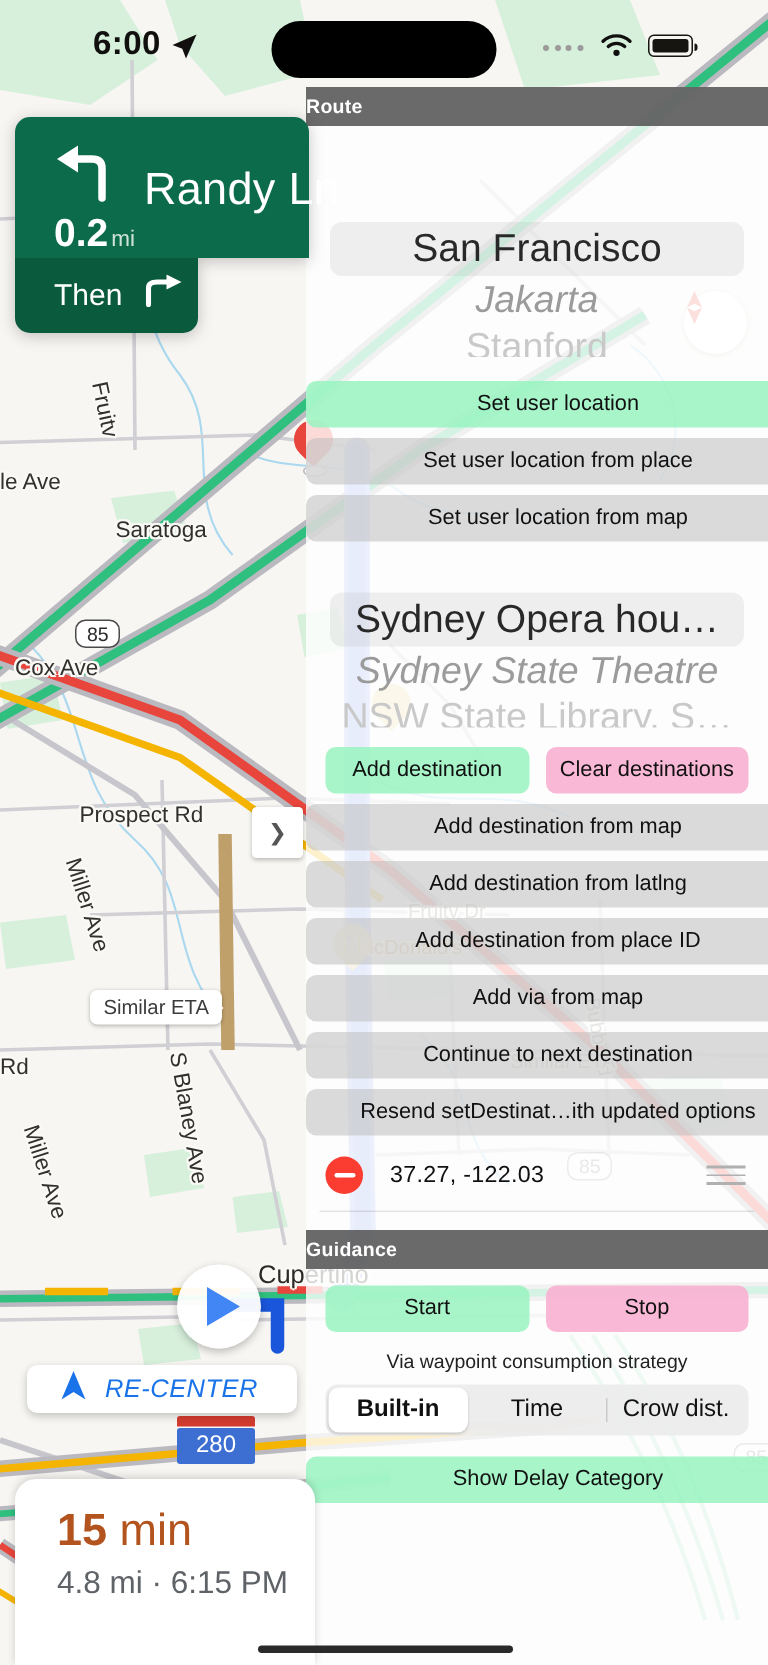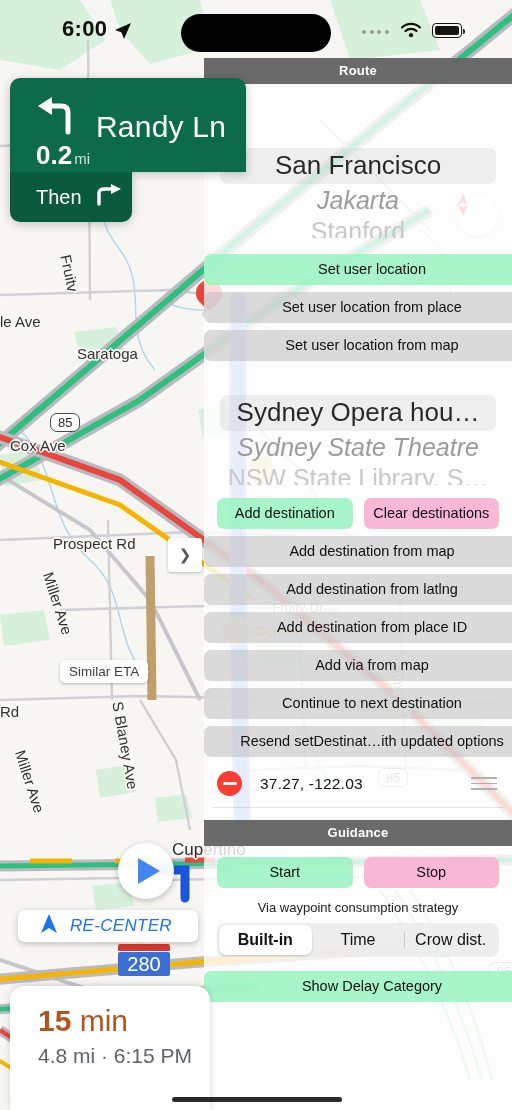--- a/index.html
+++ b/index.html
@@ -105,7 +105,7 @@
   }
   .sect-header {
     background:rgba(85,85,85,.88); color:#fff; font-size:13px; font-weight:700;
-    text-align:center; padding:5px 0 6px; letter-spacing:.2px;
+    text-align:left; padding:5px 0 6px; letter-spacing:.2px;
   }
   .picker { position:relative; height:92px; overflow:hidden; }
   .picker .row { text-align:center; white-space:nowrap; overflow:hidden; text-overflow:ellipsis; padding:0 8px;}

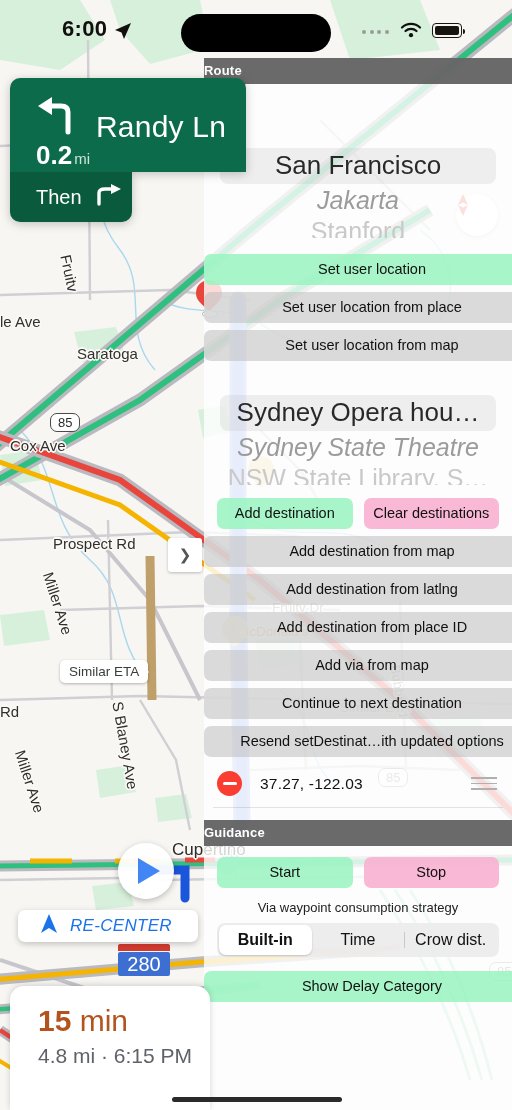--- a/index.html
+++ b/index.html
@@ -70,7 +70,7 @@
   #navcard-main {
     background:#0c6b4b; border-radius:10px 10px 0 0; height:94px; position:relative;
   }
-  #navcard-main.wide { width:236px; }
+  #navcard-main.wide { width:196px; }
   #navstreet {
     position:absolute; left:96px; top:110px; color:#fff; font-size:30px; font-weight:400;
     white-space:nowrap; z-index:31; letter-spacing:.2px;

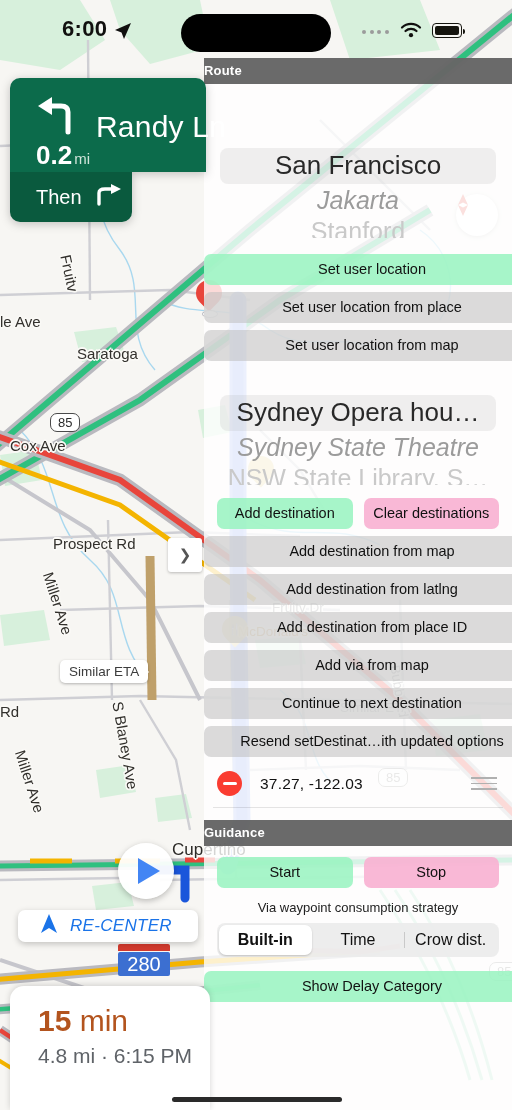--- a/index.html
+++ b/index.html
@@ -267,7 +267,7 @@
     <div class="shield" style="left:378px;top:768px;opacity:.5">85</div>
     <div class="shield" style="left:489px;top:962px;opacity:.55">85</div>
 
-    <div style="position:absolute;left:118px;top:952px;width:52px;height:24px;background:#3c6fd1;border-radius:2px;color:#fff;font-size:20px;text-align:center;line-height:24px;font-weight:500;">280</div>
+    <div style="position:absolute;left:118px;top:952px;width:52px;height:24px;background:#3c6fd1;border-radius:2px;color:#fff;font-size:16px;text-align:center;line-height:24px;font-weight:500;">280</div>
     <div style="position:absolute;left:118px;top:944px;width:52px;height:7px;background:#d33b2f;border-radius:2px 2px 0 0;"></div>
 
     <div class="tooltip-eta" style="left:60px;top:660px">Similar ETA</div>

